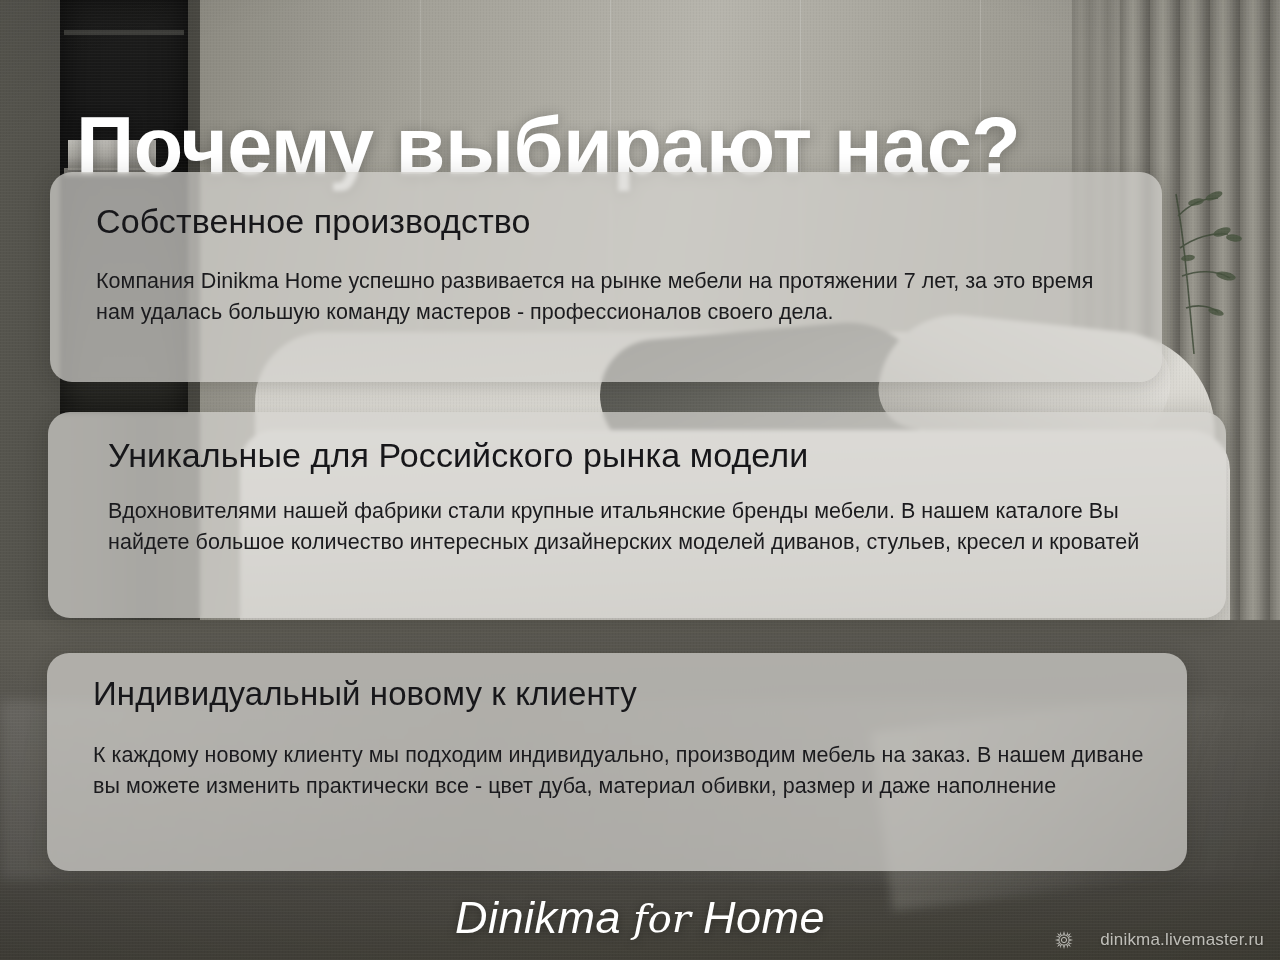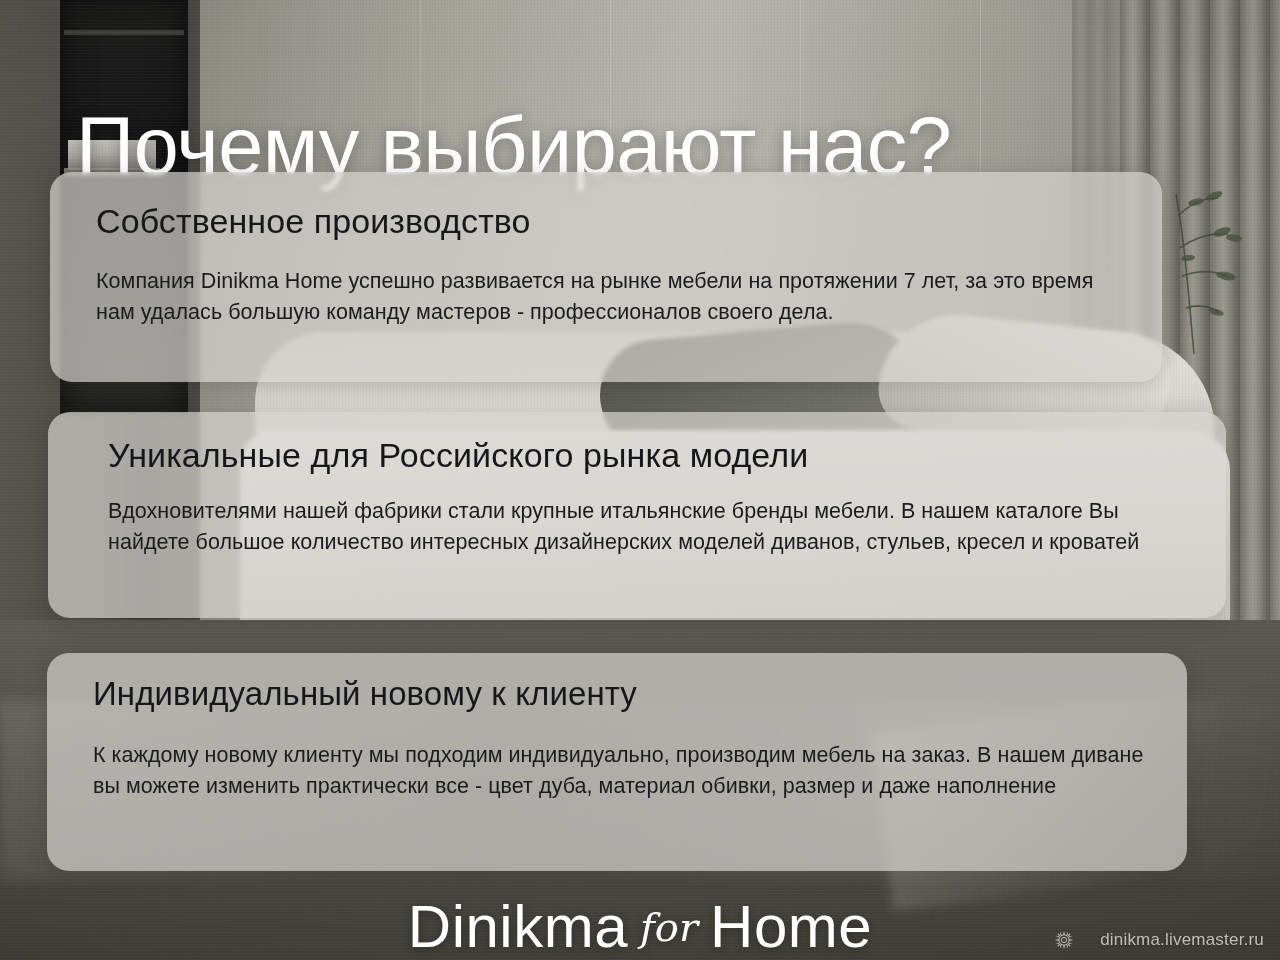--- a/index.html
+++ b/index.html
@@ -144,7 +144,7 @@
   .poster-title{
     position:absolute;left:76px;top:52px;
     font-size:81px;line-height:1.0;
-    font-weight:400;letter-spacing:-.5px;
+    font-weight:700;letter-spacing:-.5px;
     color:#ffffff;
     white-space:nowrap;
     text-shadow:0 2px 14px rgba(0,0,0,.30);

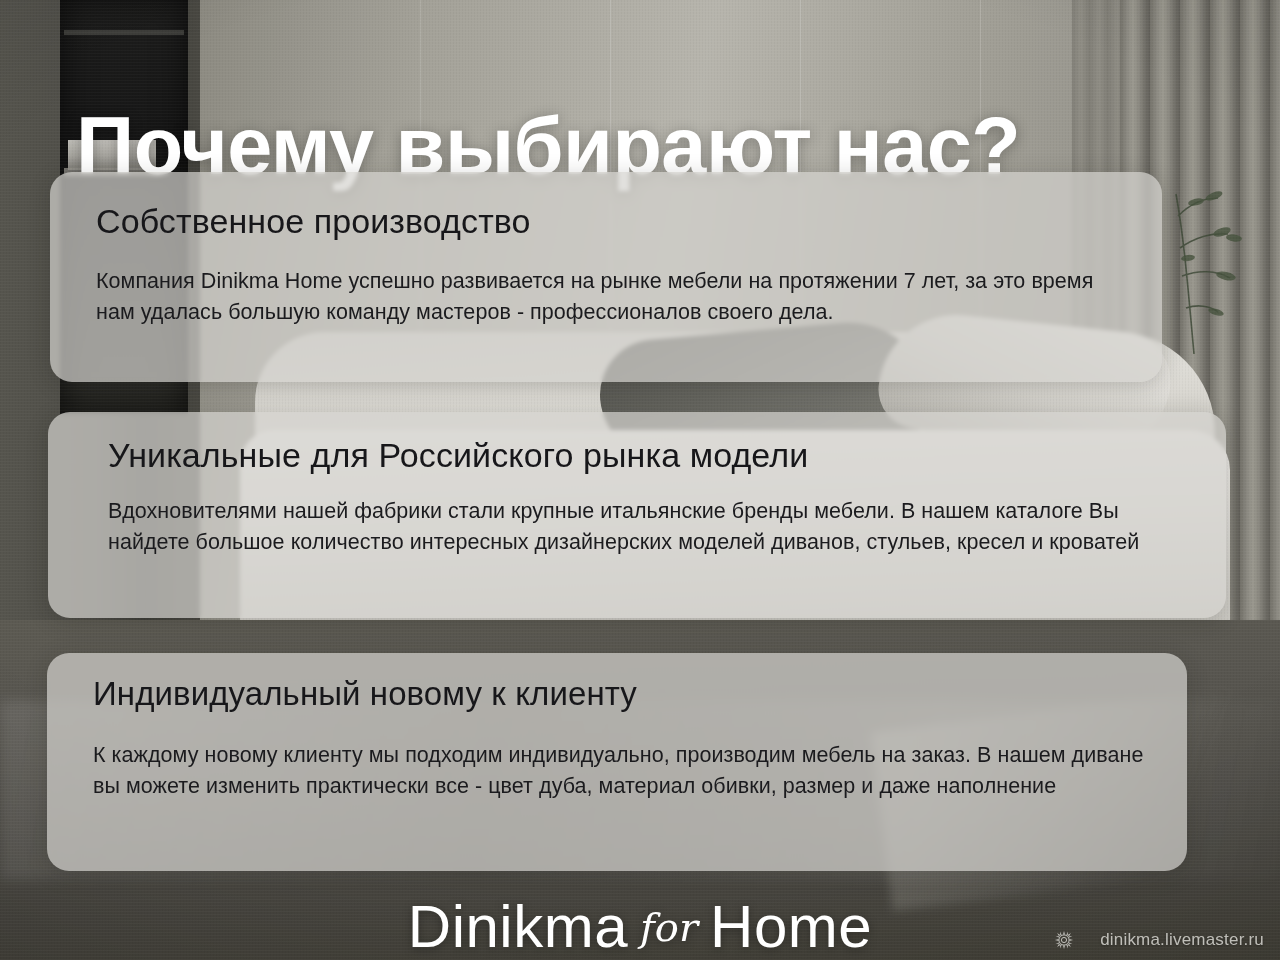--- a/index.html
+++ b/index.html
@@ -194,8 +194,9 @@
     white-space:nowrap;
   }
   .logo-word{
-    font-size:60px;font-weight:300;letter-spacing:.5px;
+    font-size:45px;font-weight:300;letter-spacing:.5px;
     vertical-align:middle;
+    font-style:italic;
   }
   .logo-for{
     font-family:"DejaVu Serif","Liberation Serif",serif;

